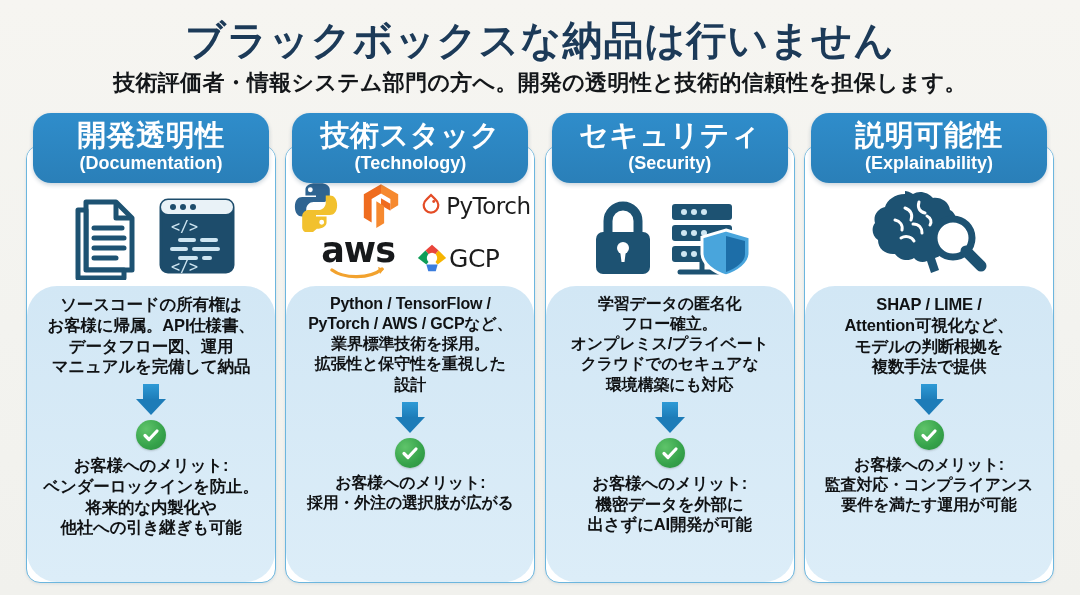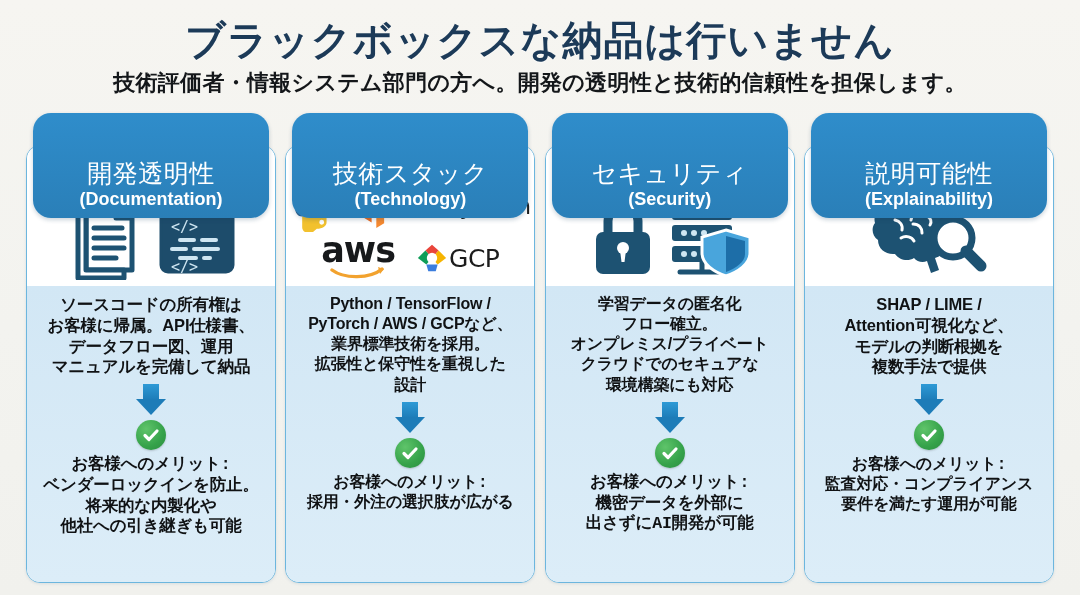--- a/index.html
+++ b/index.html
@@ -80,11 +80,10 @@
   }
   .card-head .jp {
     display: block;
-    font-size: 25px;
-    font-weight: 400;
+    font-size: 29px;
+    font-weight: 700;
     line-height: 1.1;
     letter-spacing: 0.5px;
-    margin-top: 40px;
   }
   .card-head .en {
     display: block;

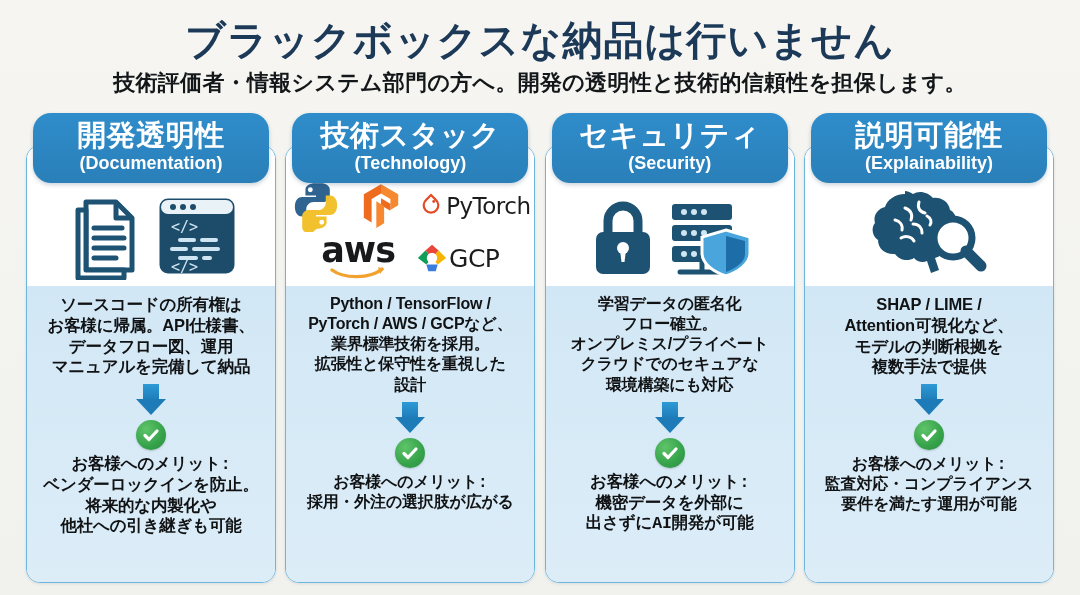--- a/index.html
+++ b/index.html
@@ -128,6 +128,7 @@
     display: flex;
     flex-direction: column;
     align-items: center;
+    border-radius: 30px;
   }
   .desc {
     font-size: 16.5px;

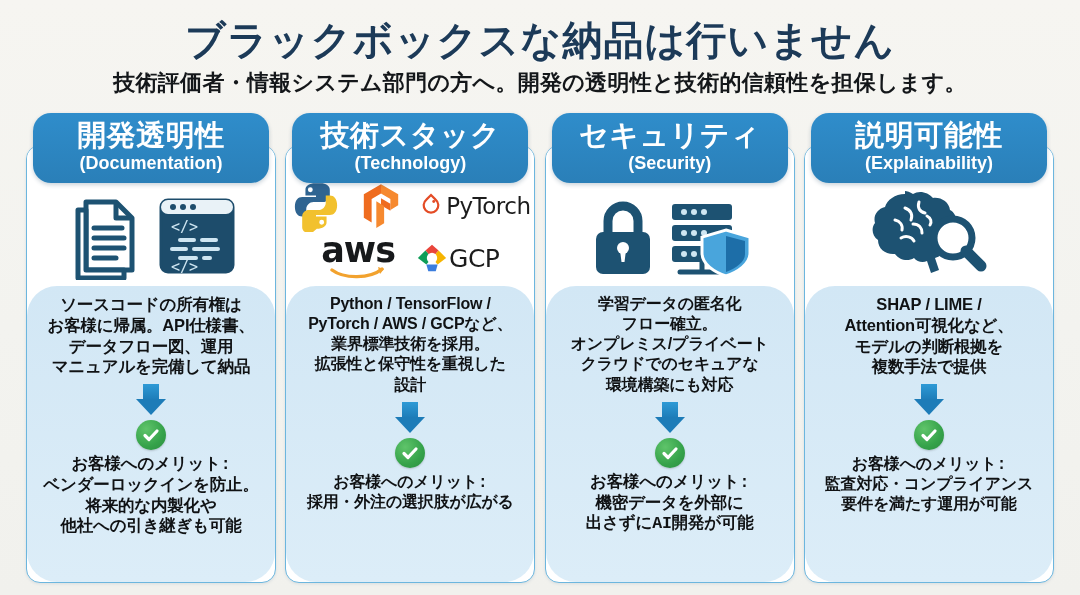--- a/index.html
+++ b/index.html
@@ -170,7 +170,7 @@
     text-align: center;
     letter-spacing: -0.2px;
   }
-  .benefit .ln { display: block; white-space: nowrap; font-family: Liberation Mono, monospace; }
+  .benefit .ln { display: block; white-space: nowrap; }
 
   
   .icon-row { display: flex; align-items: center; justify-content: center; gap: 10px; }

